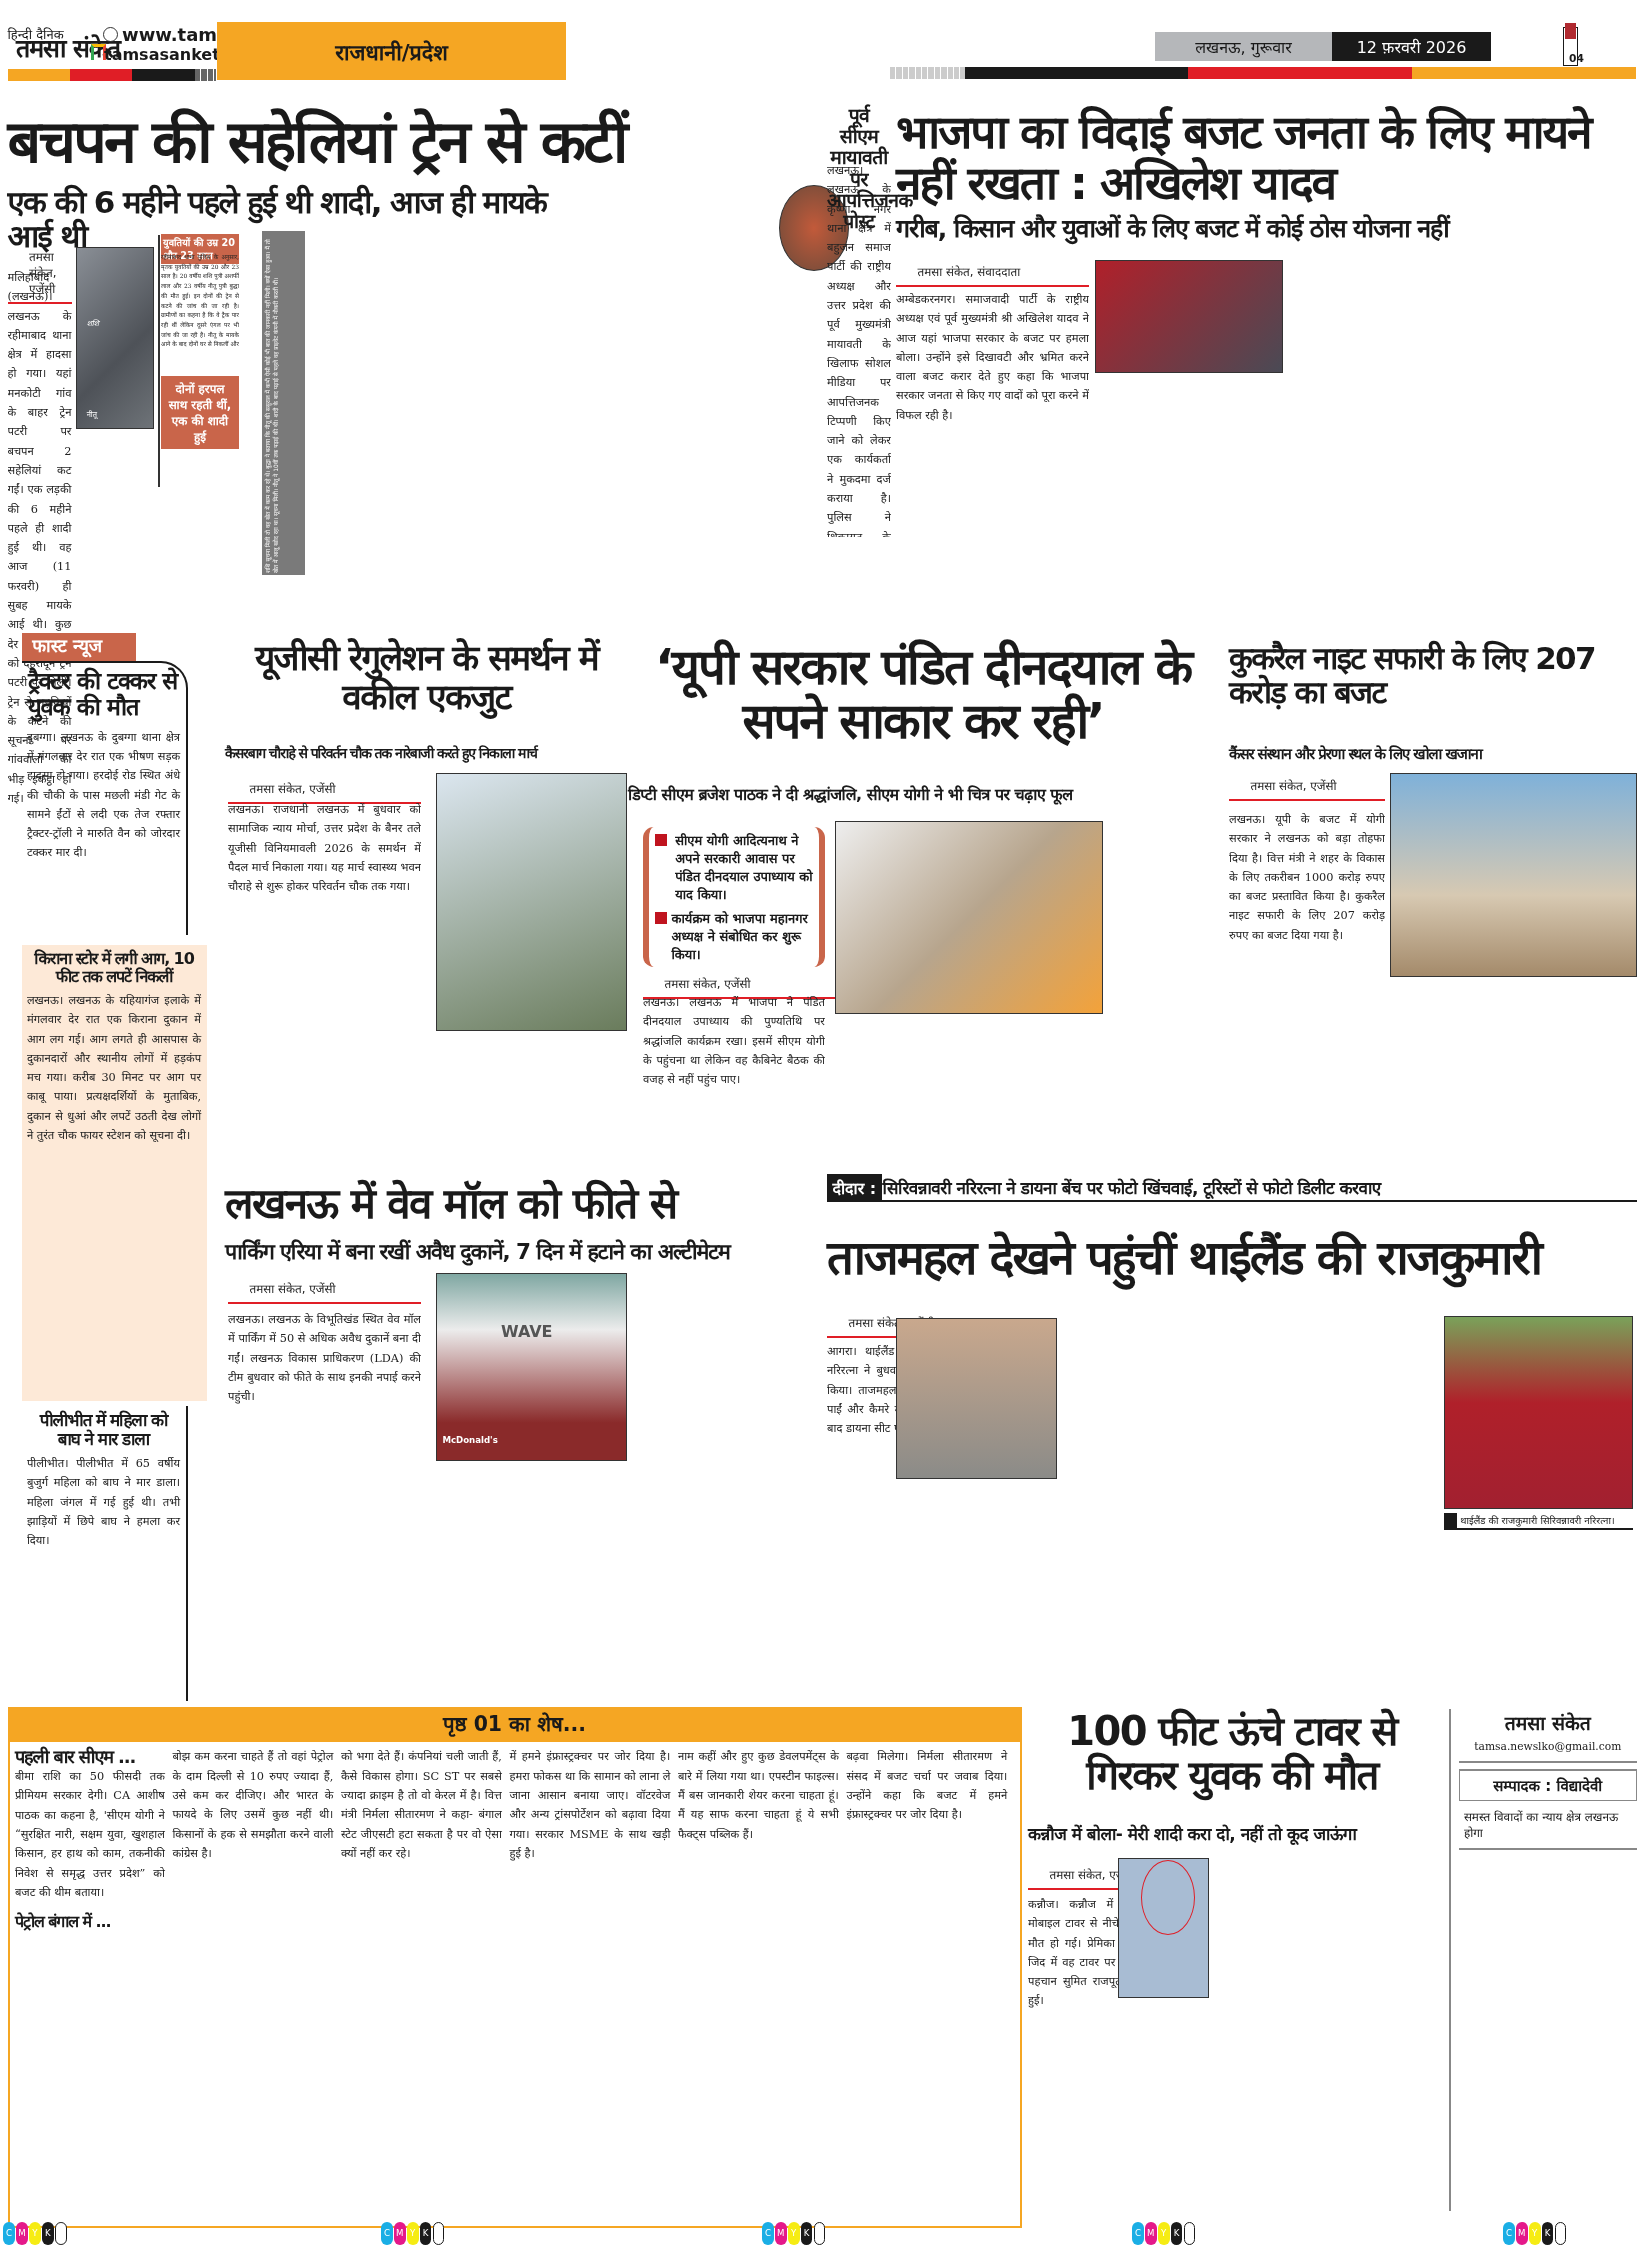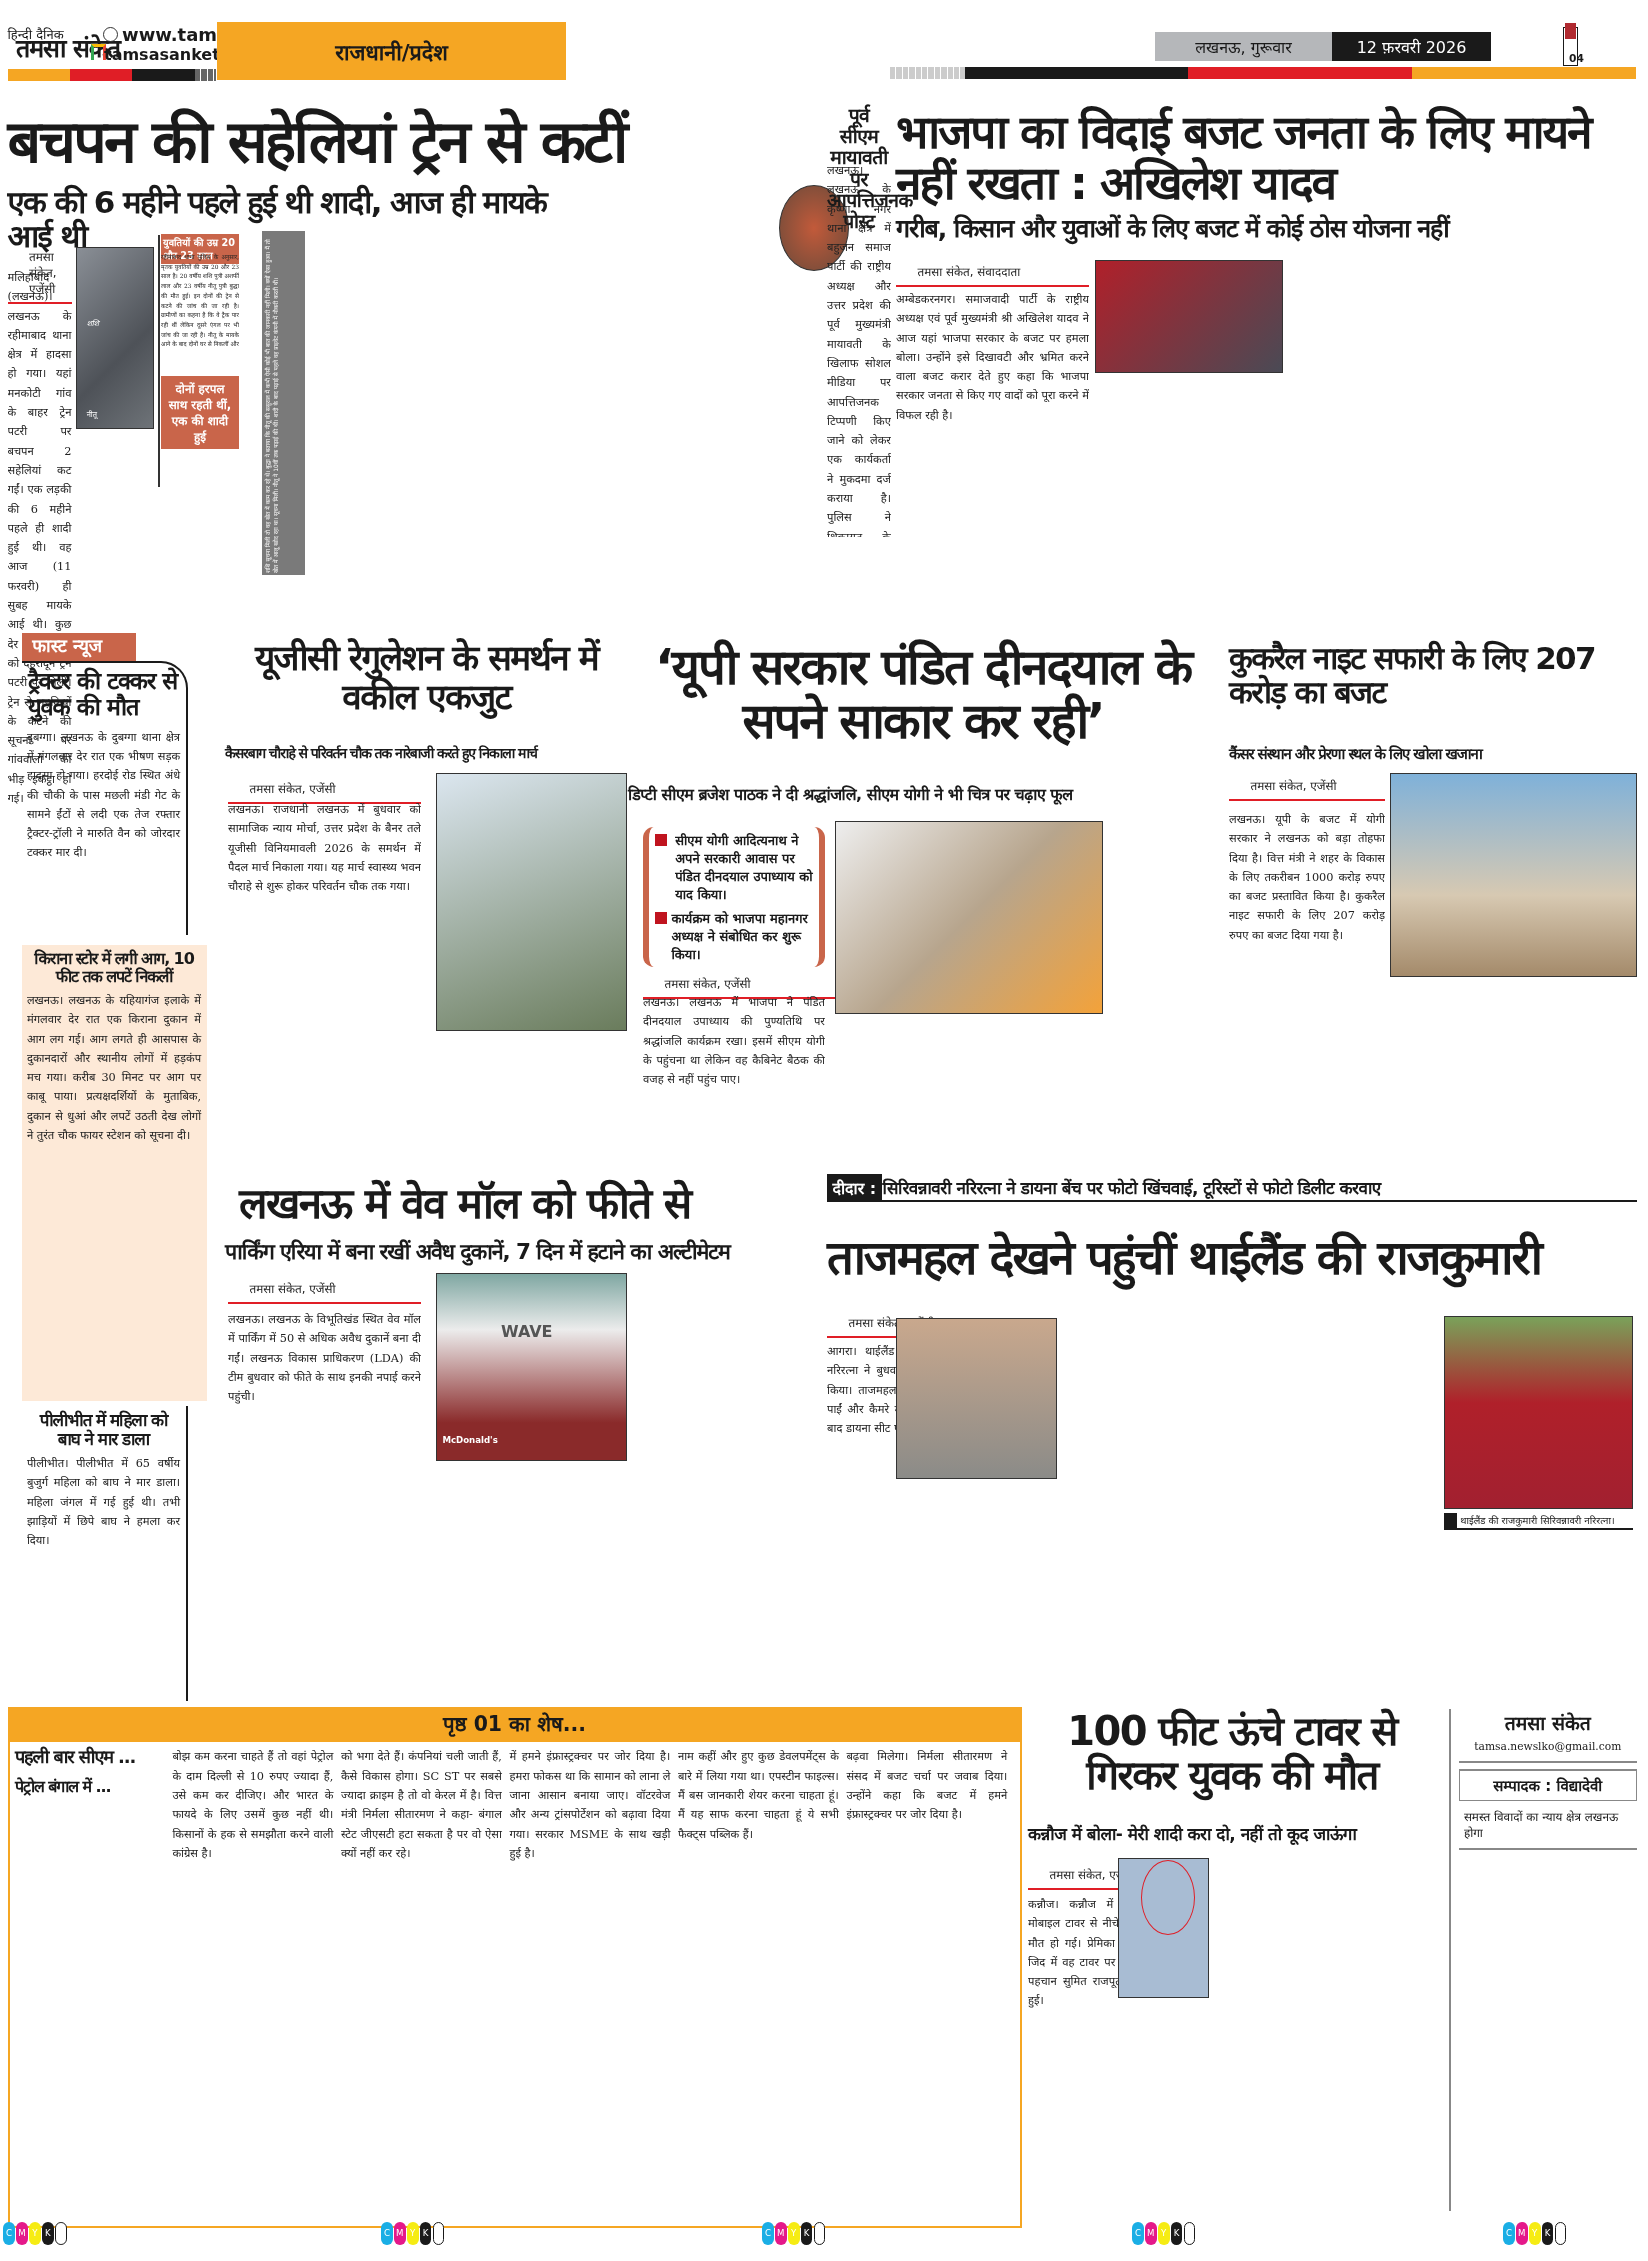--- a/index.html
+++ b/index.html
@@ -115,7 +115,7 @@
 <div class="abs body-text" style="left:1229px;top:810px;width:156px;height:344px;overflow:hidden;">लखनऊ। यूपी के बजट में योगी सरकार ने लखनऊ को बड़ा तोहफा दिया है। वित्त मंत्री ने शहर के विकास के लिए तकरीबन 1000 करोड़ रुपए का बजट प्रस्तावित किया है। कुकरैल नाइट सफारी के लिए 207 करोड़ रुपए का बजट दिया गया है।</div>
 <div class="abs photo" style="left:1390px;top:773px;width:247px;height:204px;background:linear-gradient(180deg,#7fb1d9,#d7c9b2 60%,#a48a6a);"></div>
 
-<div class="abs hl" style="left:239px;top:1181px;width:601px;font-size:42px;letter-spacing:-1.6px;">लखनऊ में वेव मॉल को फीते से</div>
+<div class="abs hl" style="left:225px;top:1181px;width:601px;font-size:42px;letter-spacing:-1.6px;">लखनऊ में वेव मॉल को फीते से</div>
 <div class="abs hl" style="left:225px;top:1240px;width:601px;font-size:21.5px;letter-spacing:-1.1px;">पार्किंग एरिया में बना रखीं अवैध दुकानें, 7 दिन में हटाने का अल्टीमेटम</div>
 <div class="abs byline" style="left:228px;top:1276px;">तमसा संकेत, एजेंसी</div>
 <div class="abs body-text" style="left:228px;top:1310px;width:193px;height:386px;overflow:hidden;">लखनऊ। लखनऊ के विभूतिखंड स्थित वेव मॉल में पार्किंग में 50 से अधिक अवैध दुकानें बना दी गईं। लखनऊ विकास प्राधिकरण (LDA) की टीम बुधवार को फीते के साथ इनकी नपाई करने पहुंची।</div>

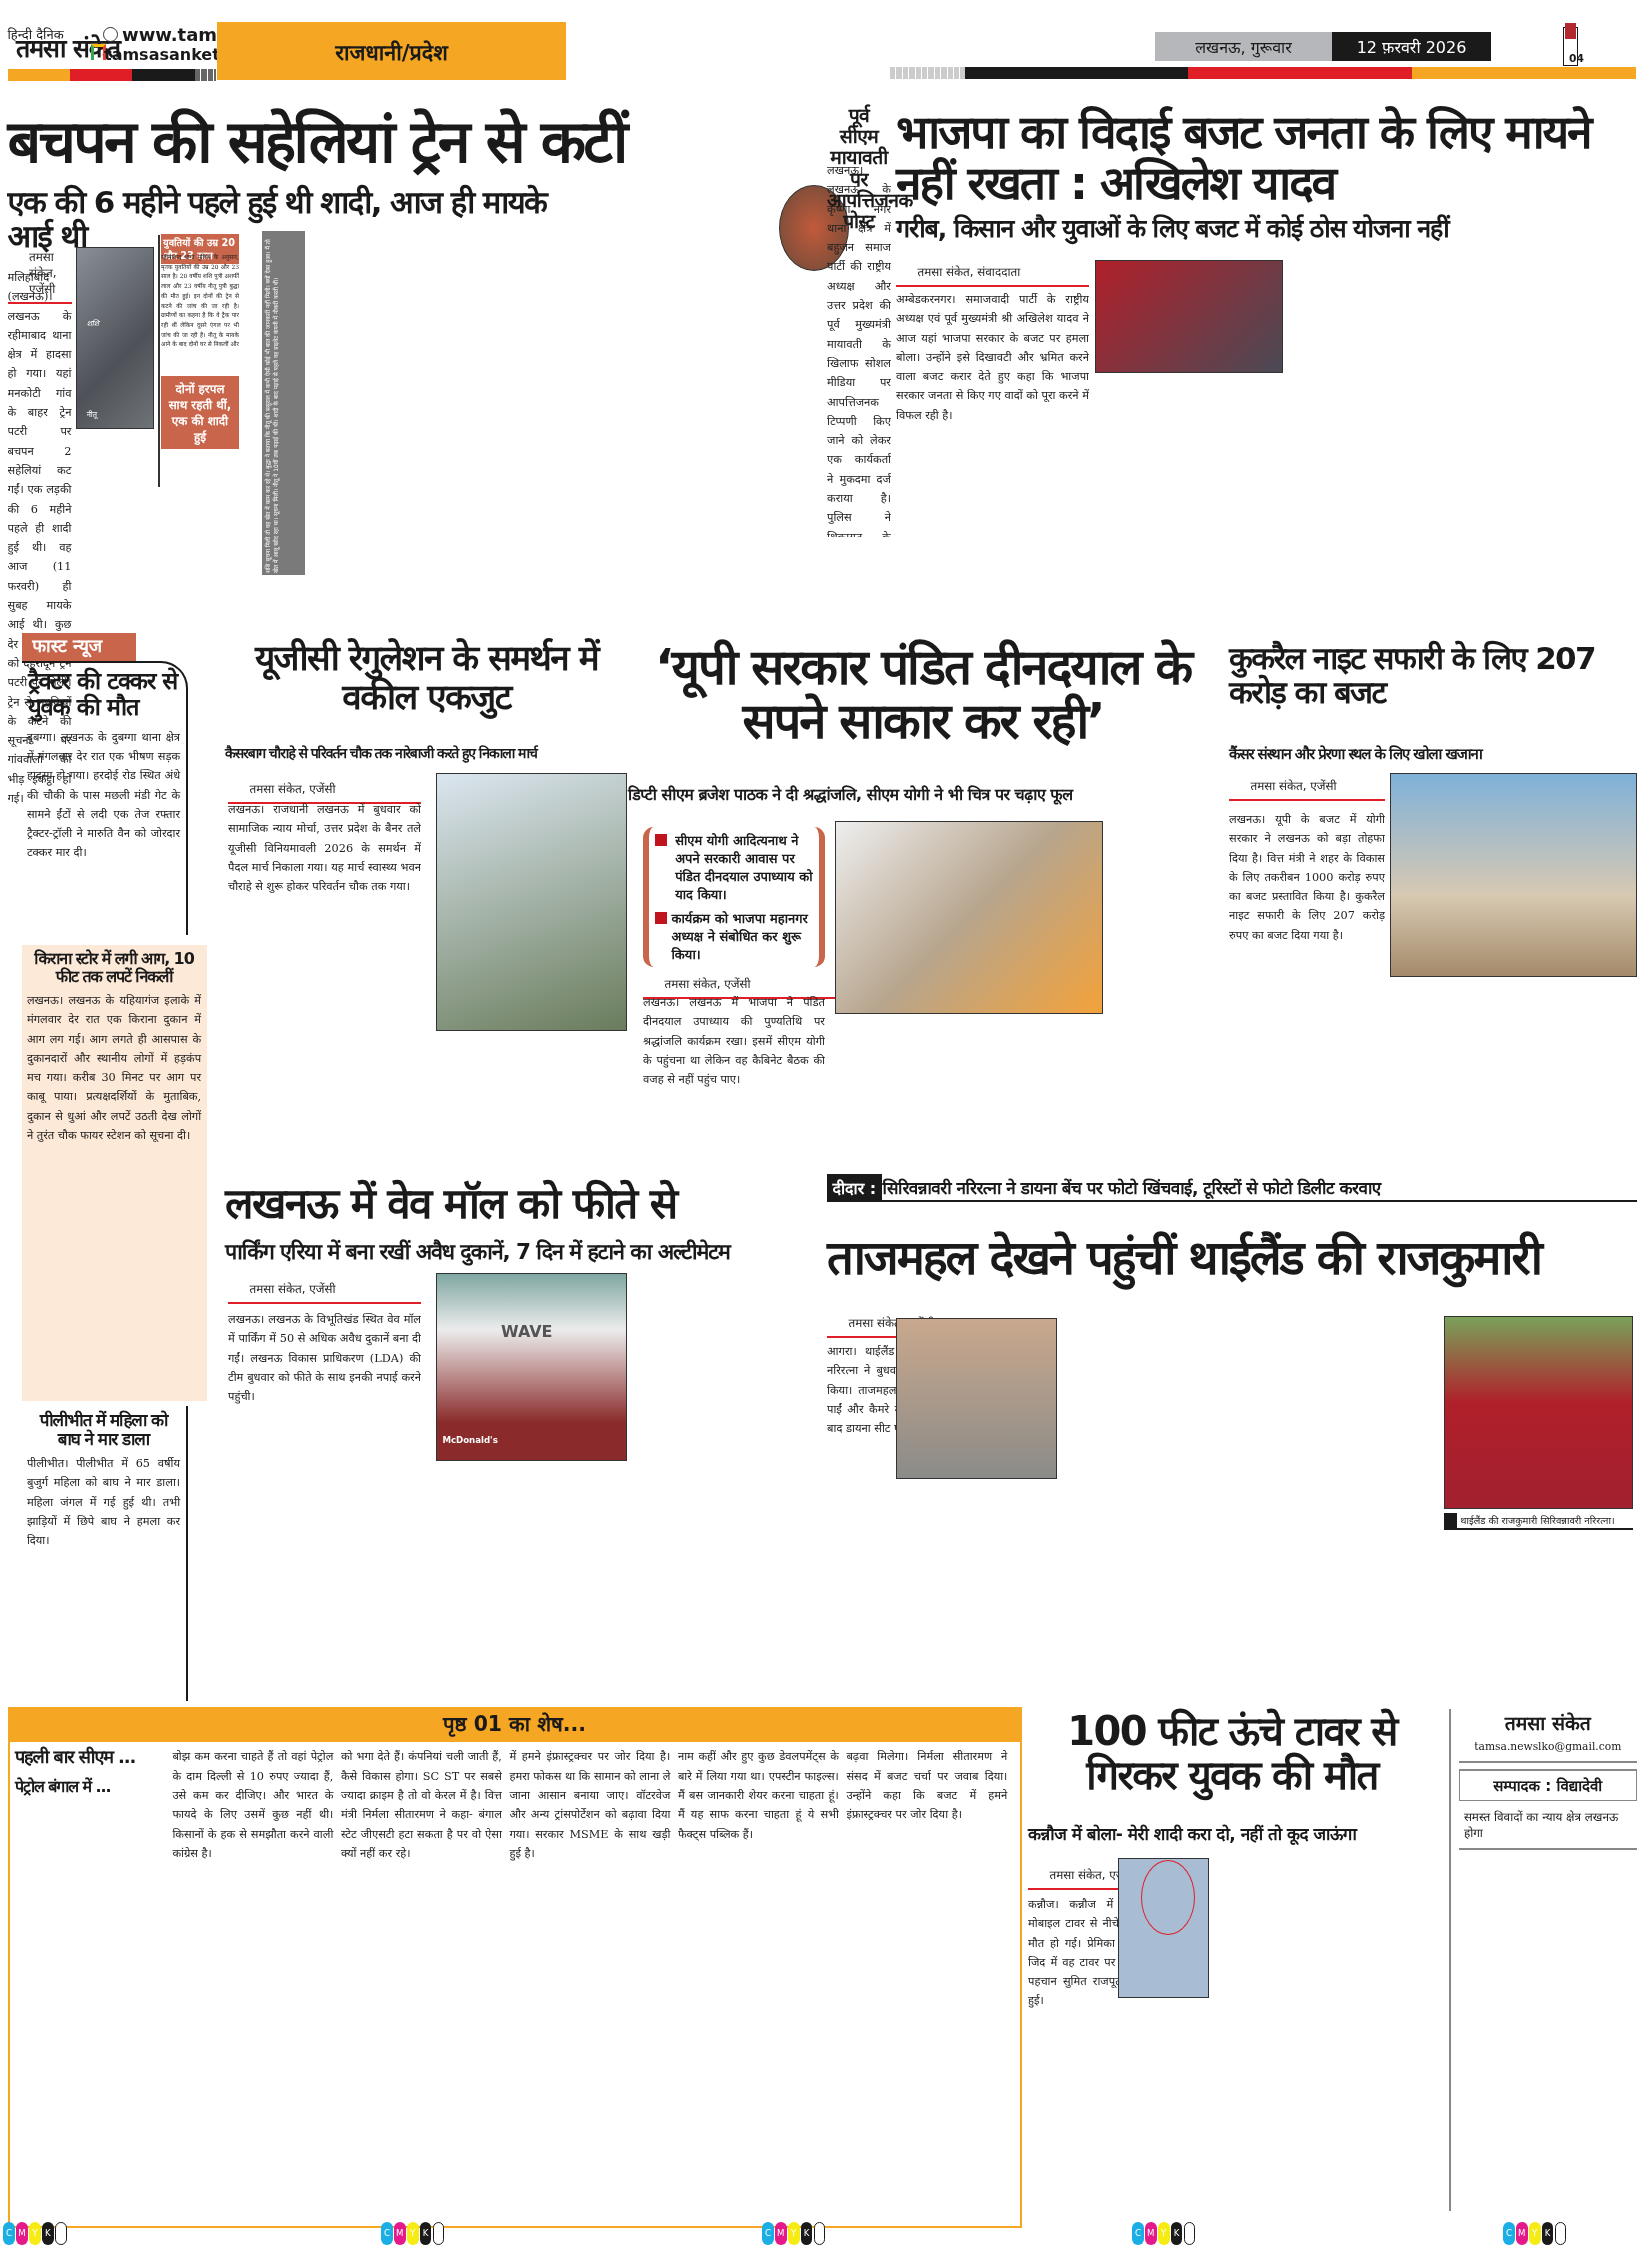--- a/index.html
+++ b/index.html
@@ -144,6 +144,7 @@
   <div style="display:flex;gap:7.5px;padding:5.4px;">
     <div style="width:150px;">
       <div class="hl" style="font-size:18px;">पहली बार सीएम ...</div>
+      <div class="body-text">बीमा राशि का 50 फीसदी तक प्रीमियम सरकार देगी। CA आशीष पाठक का कहना है, 'सीएम योगी ने “सुरक्षित नारी, सक्षम युवा, खुशहाल किसान, हर हाथ को काम, तकनीकी निवेश से समृद्ध उत्तर प्रदेश” को बजट की थीम बताया।</div>
       <div class="hl" style="font-size:16px;margin-top:10.7px;">पेट्रोल बंगाल में ...</div>
     </div>
     <div class="body-text" style="width:161px;">बोझ कम करना चाहते हैं तो वहां पेट्रोल के दाम दिल्ली से 10 रुपए ज्यादा हैं, उसे कम कर दीजिए। और भारत के फायदे के लिए उसमें कुछ नहीं थी। किसानों के हक से समझौता करने वाली कांग्रेस है।</div>

